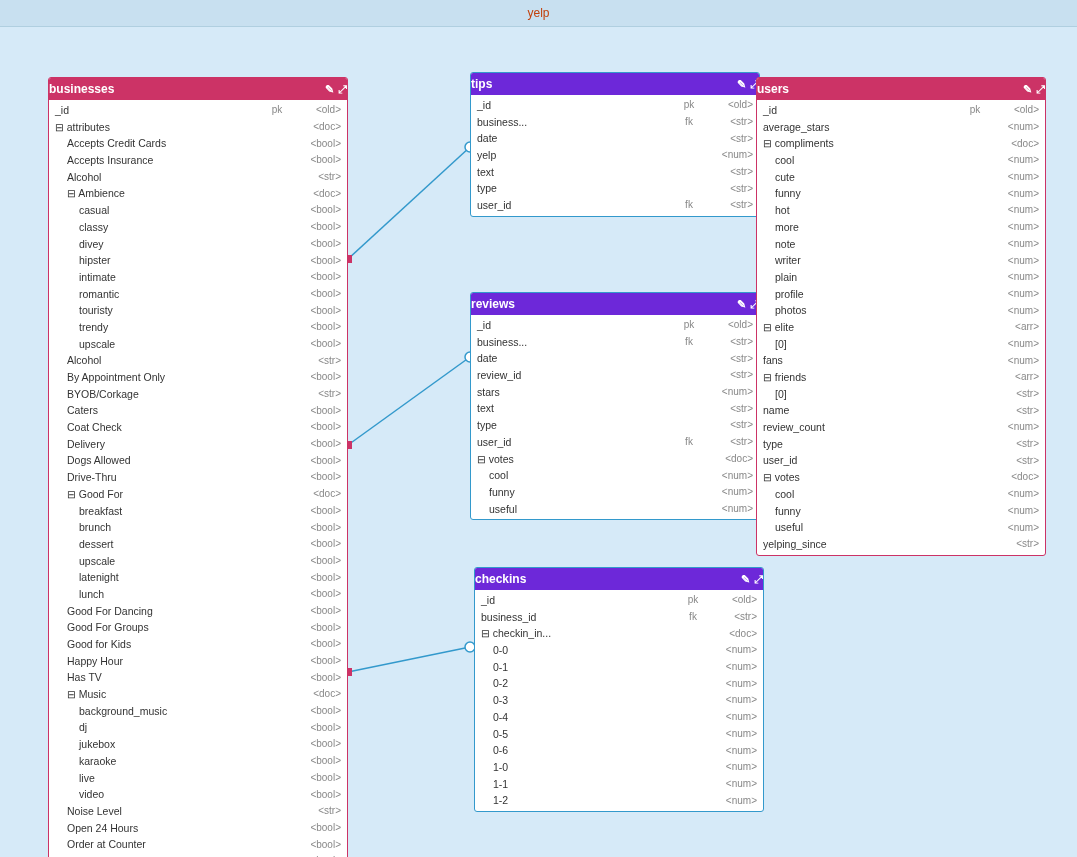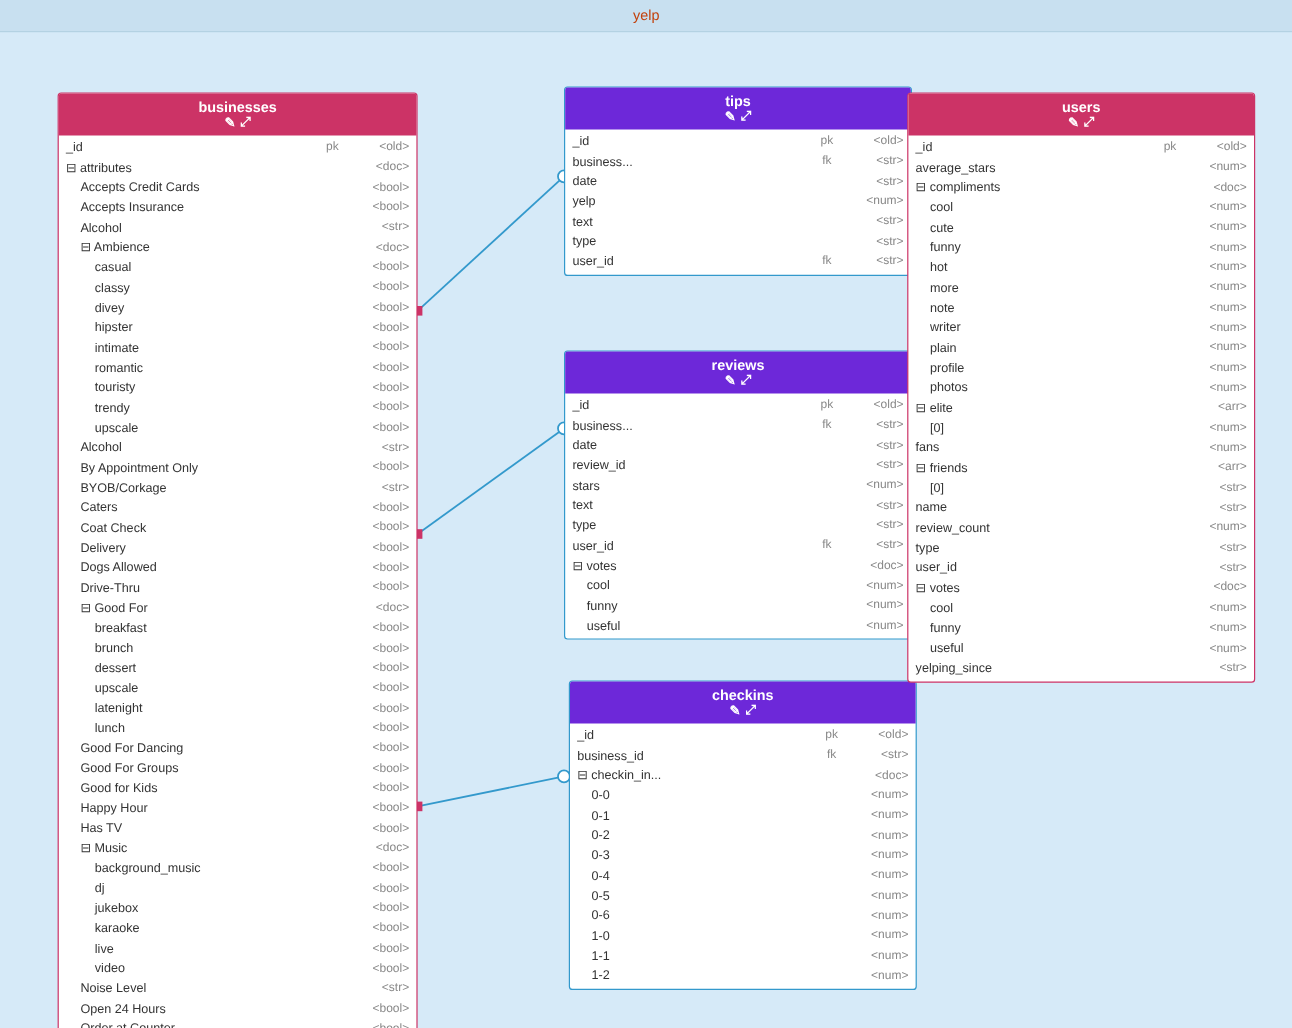--- a/index.html
+++ b/index.html
@@ -47,7 +47,6 @@
       font-weight: bold;
       font-size: 12px;
       border-radius: 2px 2px 0 0;
-      flex-direction: column;
     }
     .table-header.blue {
       background: #6d28d9;

